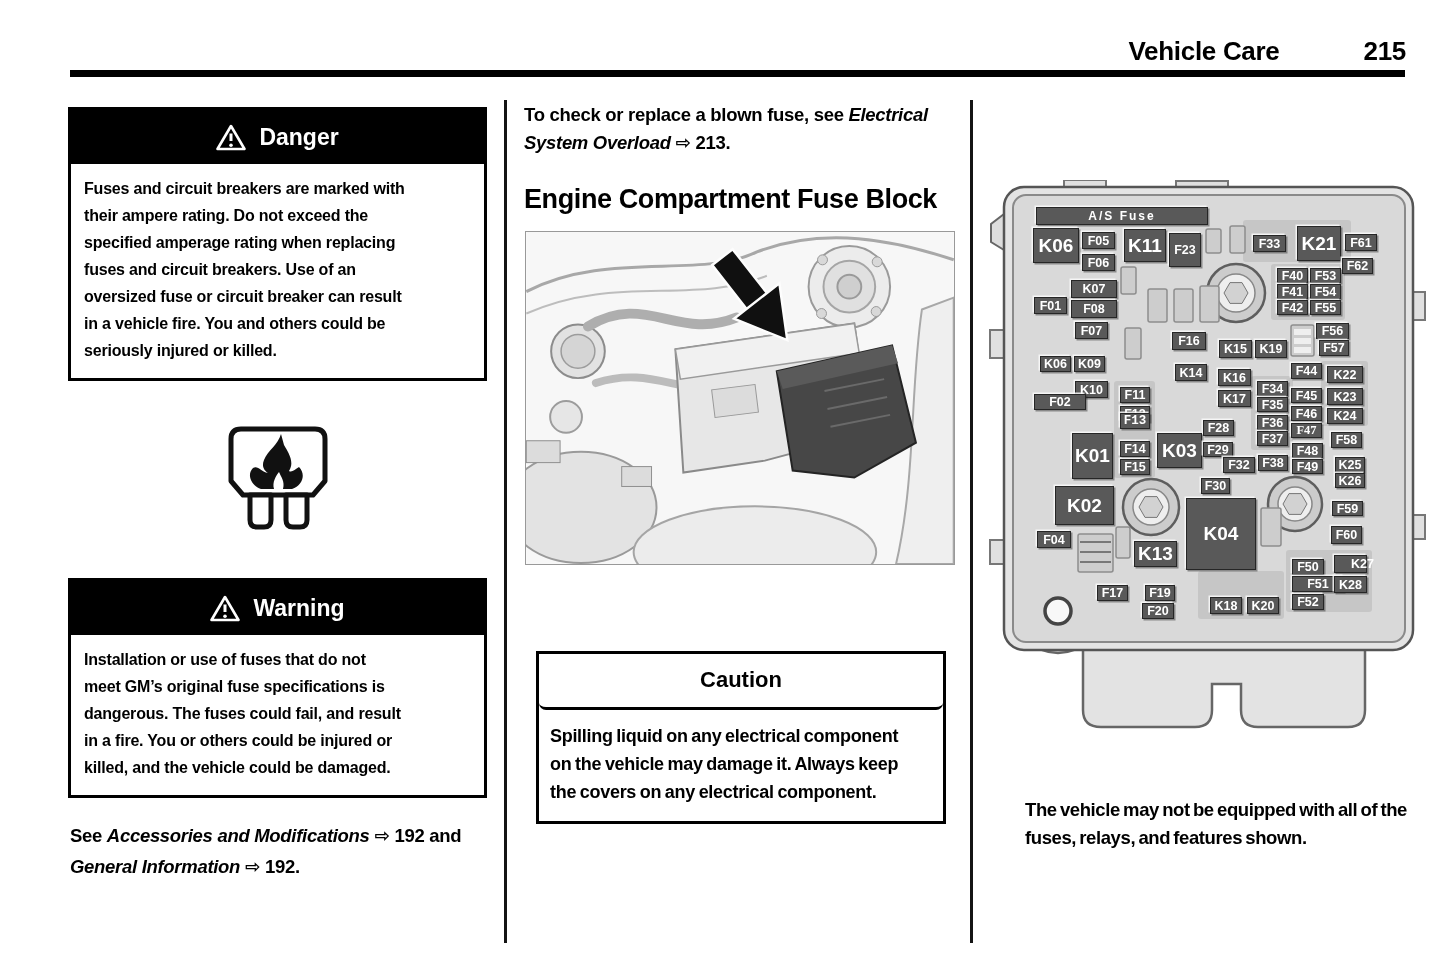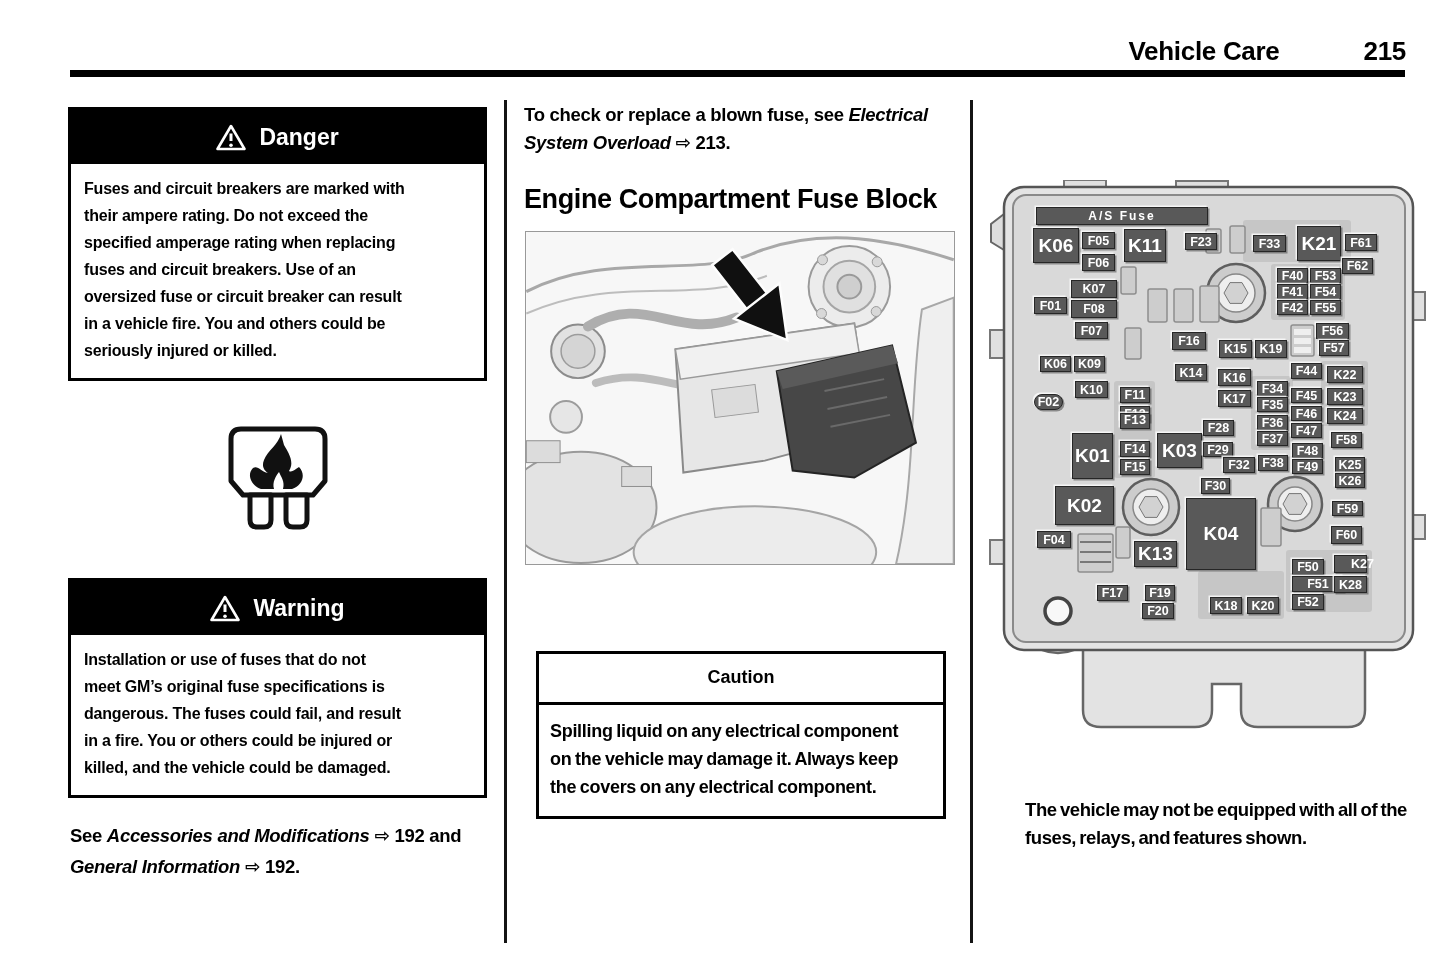--- a/index.html
+++ b/index.html
@@ -226,7 +226,7 @@
         <div class="fl sm" style="left: 94px; top: 52px; width: 33px; height: 17px;">F05</div>
         <div class="fl sm" style="left: 94px; top: 74px; width: 33px; height: 17px;">F06</div>
         <div class="fl lg" style="left: 136px; top: 49px; width: 42px; height: 33px;">K11</div>
-        <div class="fl sm" style="left: 197px; top: 53px; width: 32px; height: 17px;">F23</div>
+        <div class="fl sm" style="left: 181px; top: 53px; width: 32px; height: 34px;">F23</div>
         <div class="fl sm" style="left: 265px; top: 55px; width: 33px; height: 17px;">F33</div>
         <div class="fl lg" style="left: 309px; top: 46px; width: 44px; height: 35px;">K21</div>
         <div class="fl sm" style="left: 357px; top: 54px; width: 32px; height: 17px;">F61</div>

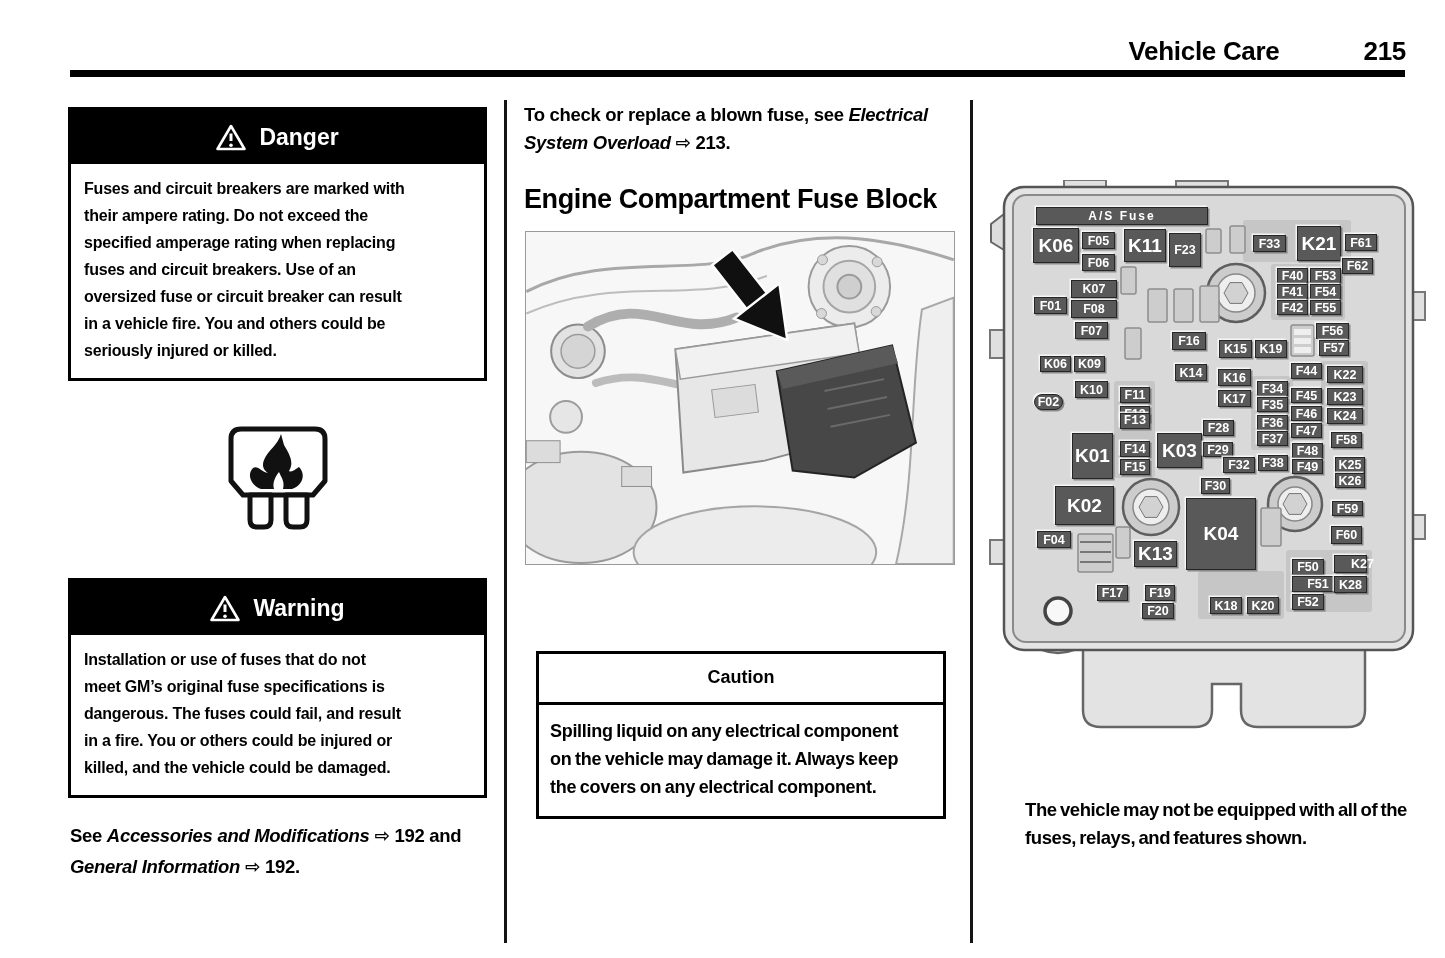--- a/index.html
+++ b/index.html
@@ -253,7 +253,7 @@
         <div class="fl sm" style="left: 303px; top: 183px; width: 31px; height: 16px;">F44</div>
         <div class="fl sm" style="left: 339px; top: 186px; width: 36px; height: 17px;">K22</div>
         <div class="fl sm" style="left: 87px; top: 201px; width: 33px; height: 17px;">K10</div>
-        <div class="fl sm" style="left: 46px; top: 214px; width: 29px; height: 16px; border-radius: 8px;">F02</div>
+        <div class="fl sm" style="left: 46px; top: 214px; width: 52px; height: 16px;">F02</div>
         <div class="fl sm" style="left: 230px; top: 210px; width: 33px; height: 17px;">K17</div>
         <div class="fl sm" style="left: 269px; top: 201px; width: 31px; height: 15px;">F34</div>
         <div class="fl sm" style="left: 303px; top: 208px; width: 31px; height: 15px;">F45</div>

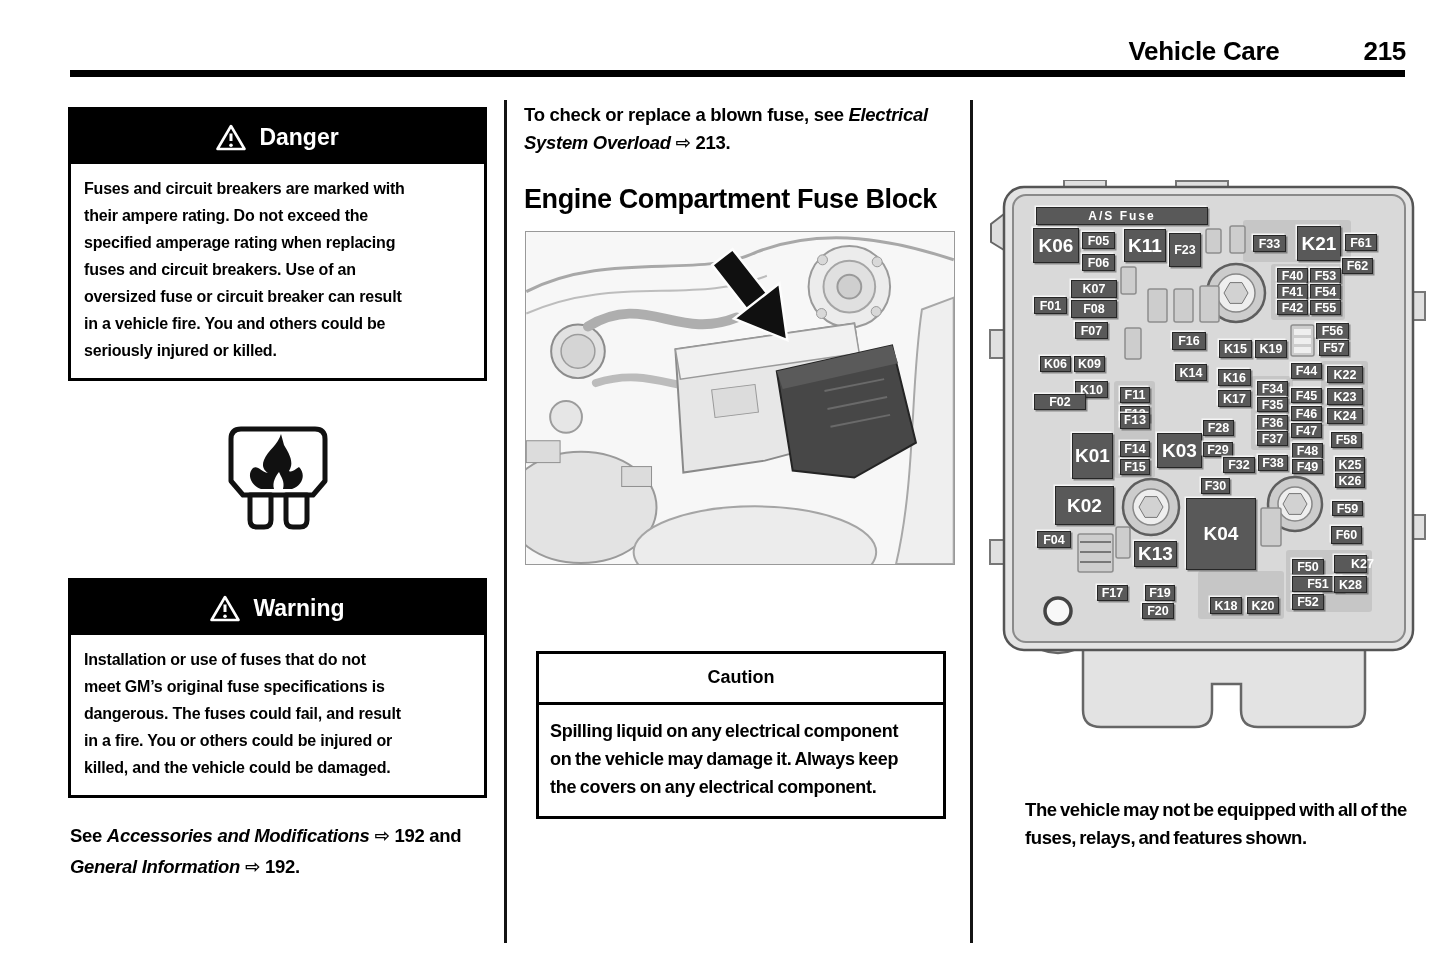--- a/index.html
+++ b/index.html
@@ -266,7 +266,7 @@
         <div class="fl sm" style="left: 269px; top: 235px; width: 31px; height: 15px;">F36</div>
         <div class="fl sm" style="left: 132px; top: 233px; width: 30px; height: 16px; font-family: Liberation Mono, monospace;">F13</div>
         <div class="fl sm" style="left: 215px; top: 240px; width: 31px; height: 16px;">F28</div>
-        <div class="fl sm" style="left: 303px; top: 243px; width: 31px; height: 15px;">F47</div>
+        <div class="fl sm" style="left: 303px; top: 243px; width: 31px; height: 15px; font-family: Liberation Serif, serif;">F47</div>
         <div class="fl sm" style="left: 269px; top: 251px; width: 31px; height: 15px;">F37</div>
         <div class="fl lg" style="left: 84px; top: 253px; width: 41px; height: 46px;">K01</div>
         <div class="fl sm" style="left: 132px; top: 261px; width: 30px; height: 16px;">F14</div>

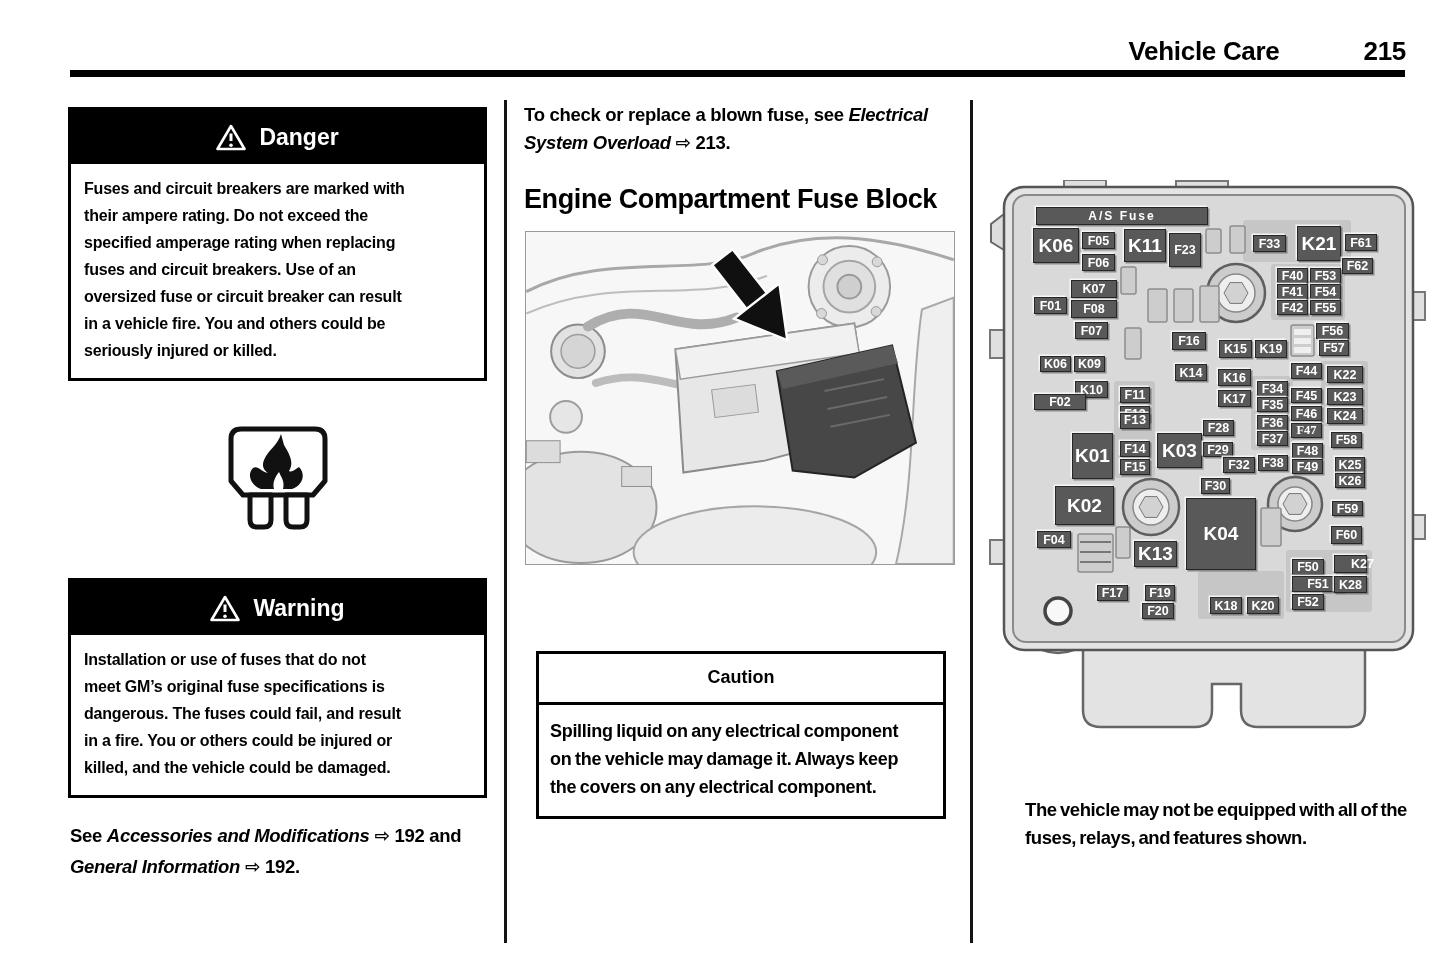--- a/index.html
+++ b/index.html
@@ -22,7 +22,7 @@
 
   
   .caution-box{position:absolute;left:536px;top:651px;width:410px;border:3px solid #000;background:#fff;box-sizing:border-box;}
-  .caution-box .hd{font-size:18px;font-weight:bold;text-align:center;padding:13px 0 14px;border-bottom:3px solid #000;}
+  .caution-box .hd{font-size:22px;font-weight:bold;text-align:center;padding:13px 0 14px;border-bottom:3px solid #000;border-radius:7px;}
   .caution-box .bd{padding:12px 11px 15px;font-size:18px;font-weight:bold;line-height:28px;
                    letter-spacing:-0.3px;word-spacing:-1px;white-space:pre-line;}
 

